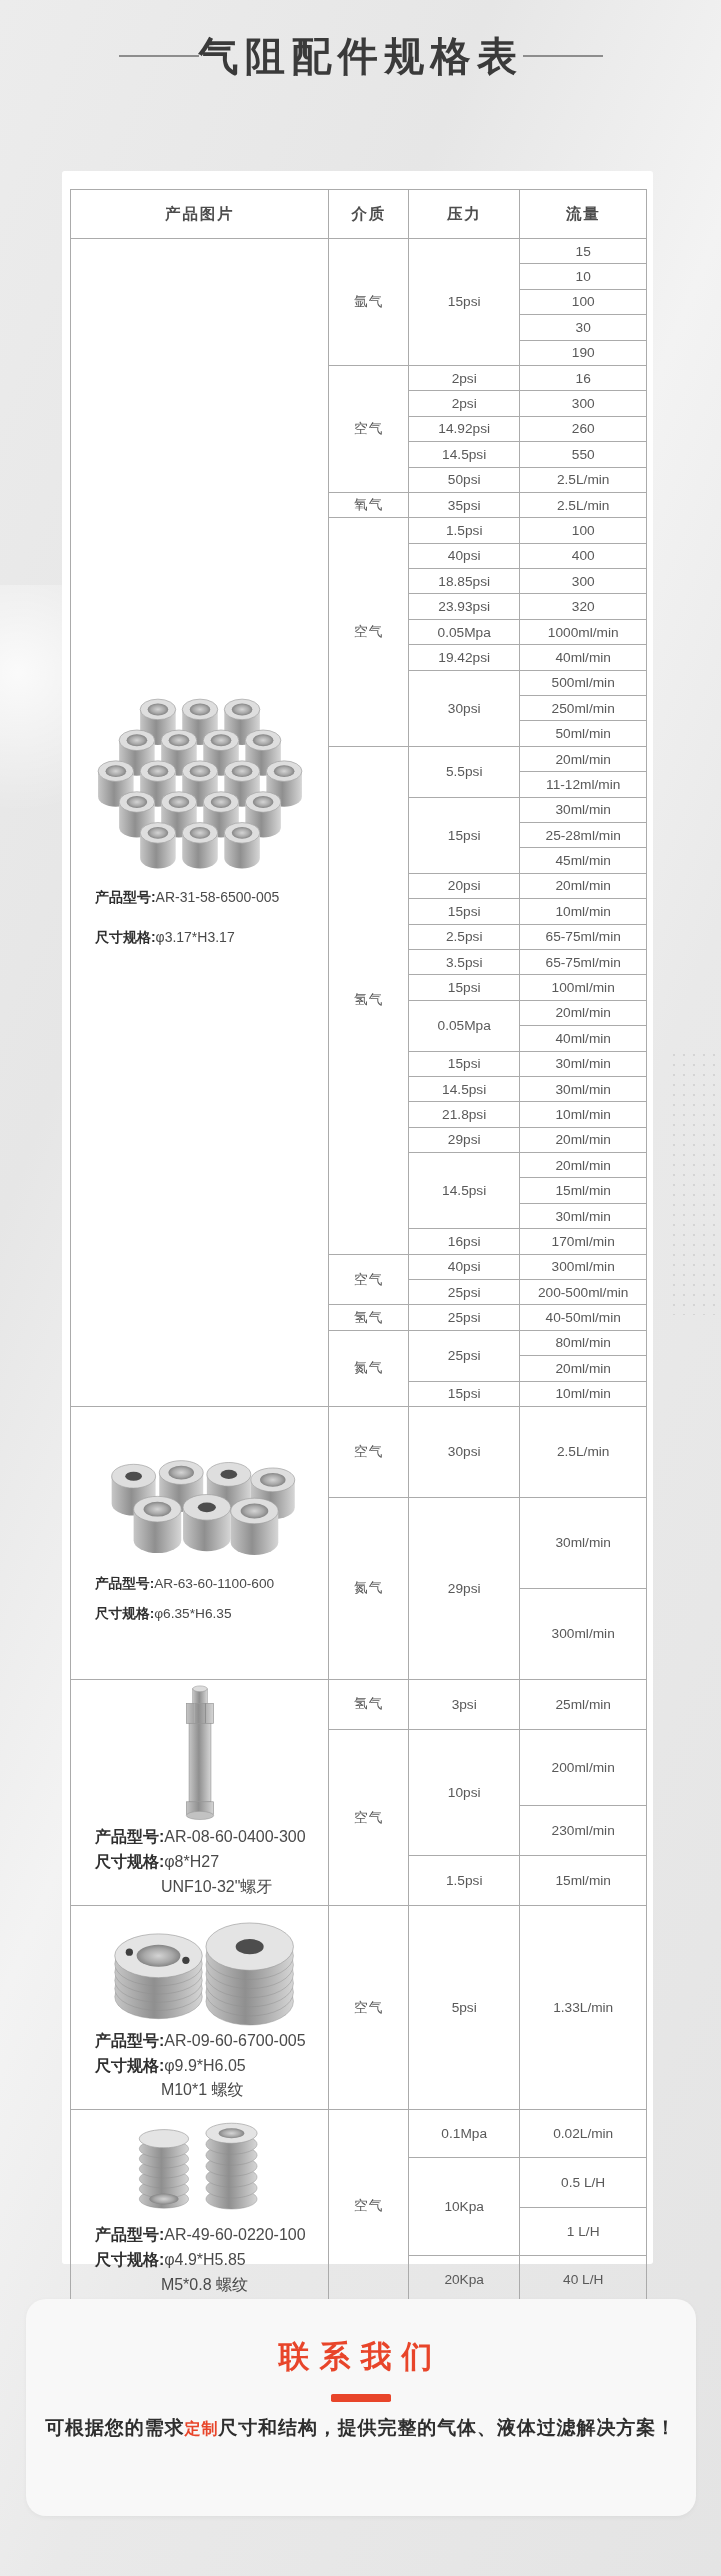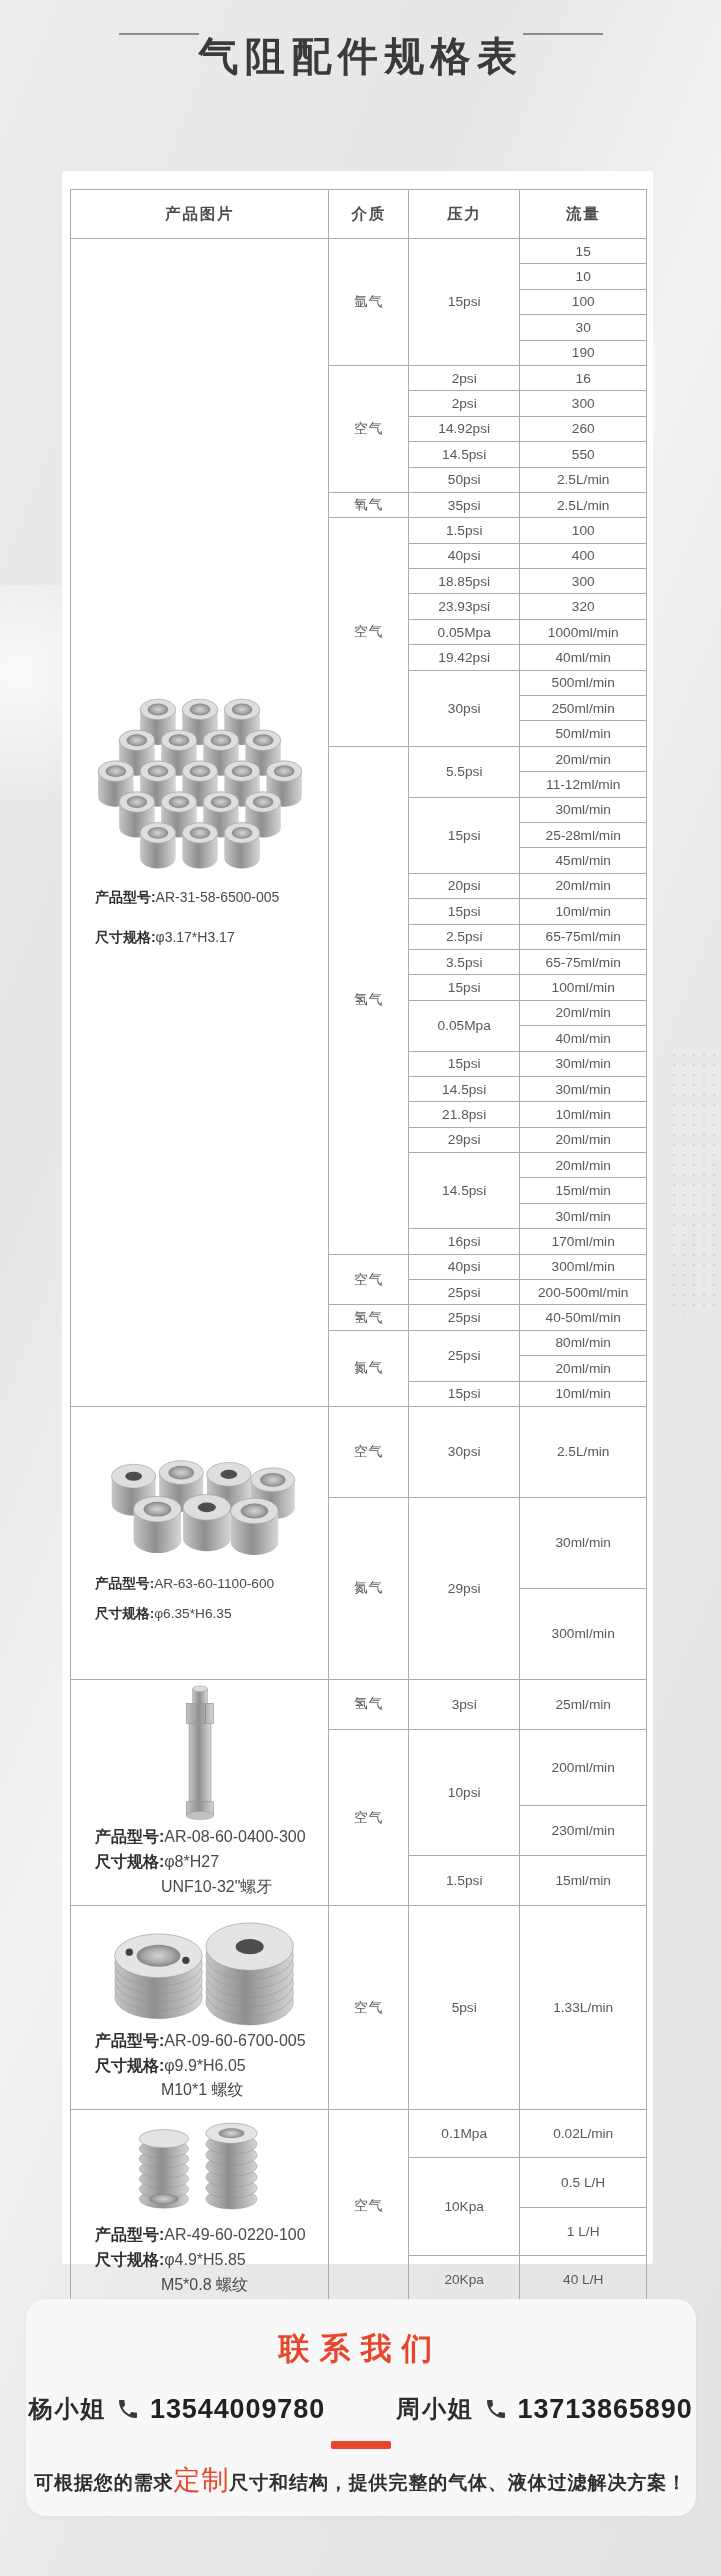--- a/index.html
+++ b/index.html
@@ -17,7 +17,7 @@
 
   
   .header{position:absolute;top:33px;left:0;width:100%;text-align:center;}
-  .title-row{display:flex;align-items:flex-start;justify-content:center;}
+  .title-row{display:flex;align-items:center;justify-content:center;}
   .title-dash{width:80px;height:1.8px;background:#8d8d8d;}
   .page-title{font-size:40px;font-weight:700;color:#3a3a3a;letter-spacing:6.4px;margin:0;line-height:1.15;}
   .page-subtitle{margin-top:8.2px;font-family:"Liberation Serif",serif;font-style:italic;

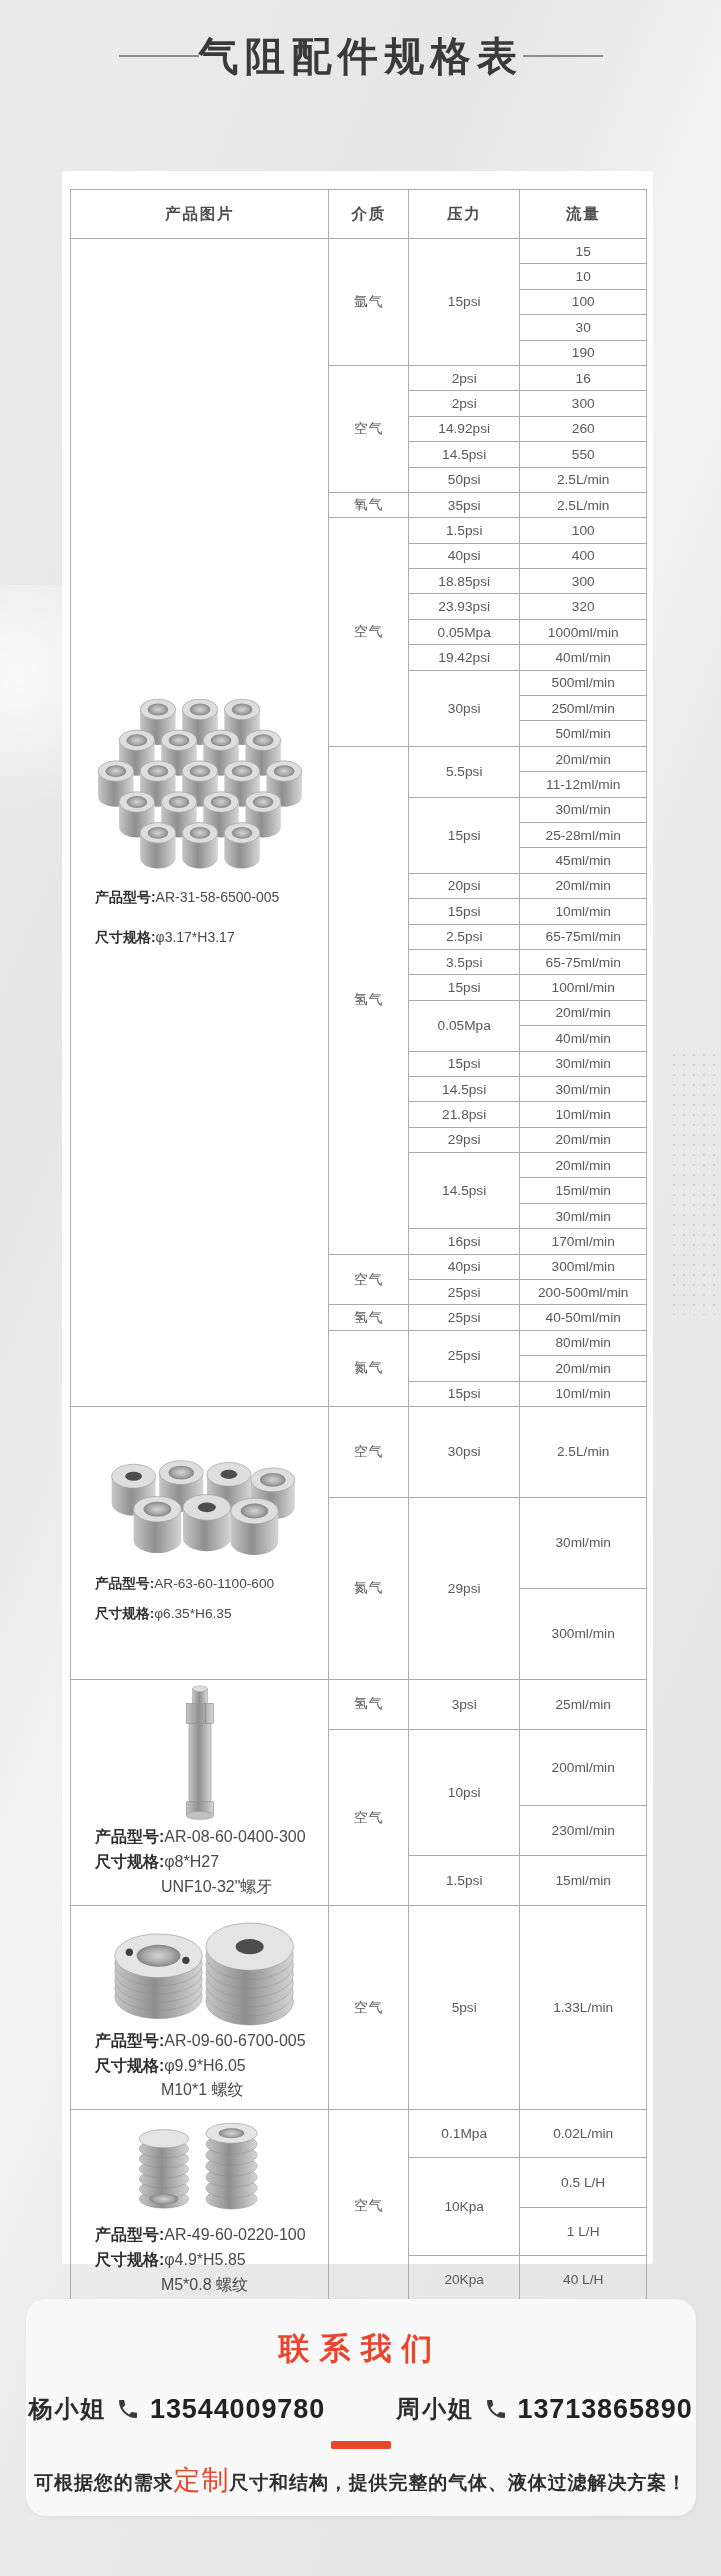--- a/index.html
+++ b/index.html
@@ -45,7 +45,7 @@
   
   .contact-card{position:absolute;left:25.6px;top:2299px;width:670px;height:217px;
     background:#f8f8f8;border-radius:20px;box-shadow:0 1.8px 5.5px rgba(0,0,0,.04);}
-  .contact-title{text-align:center;margin-top:29px;font-size:31px;font-weight:700;letter-spacing:10px;}
+  .contact-title{text-align:center;margin-top:37px;font-size:31px;font-weight:700;letter-spacing:10px;}
   .contact-row{display:flex;justify-content:center;align-items:center;gap:71px;margin-top:23px;}
   .contact-item{display:flex;align-items:center;gap:10px;}
   .c-name{font-size:24px;font-weight:600;color:#2d2d2d;letter-spacing:1.8px;}

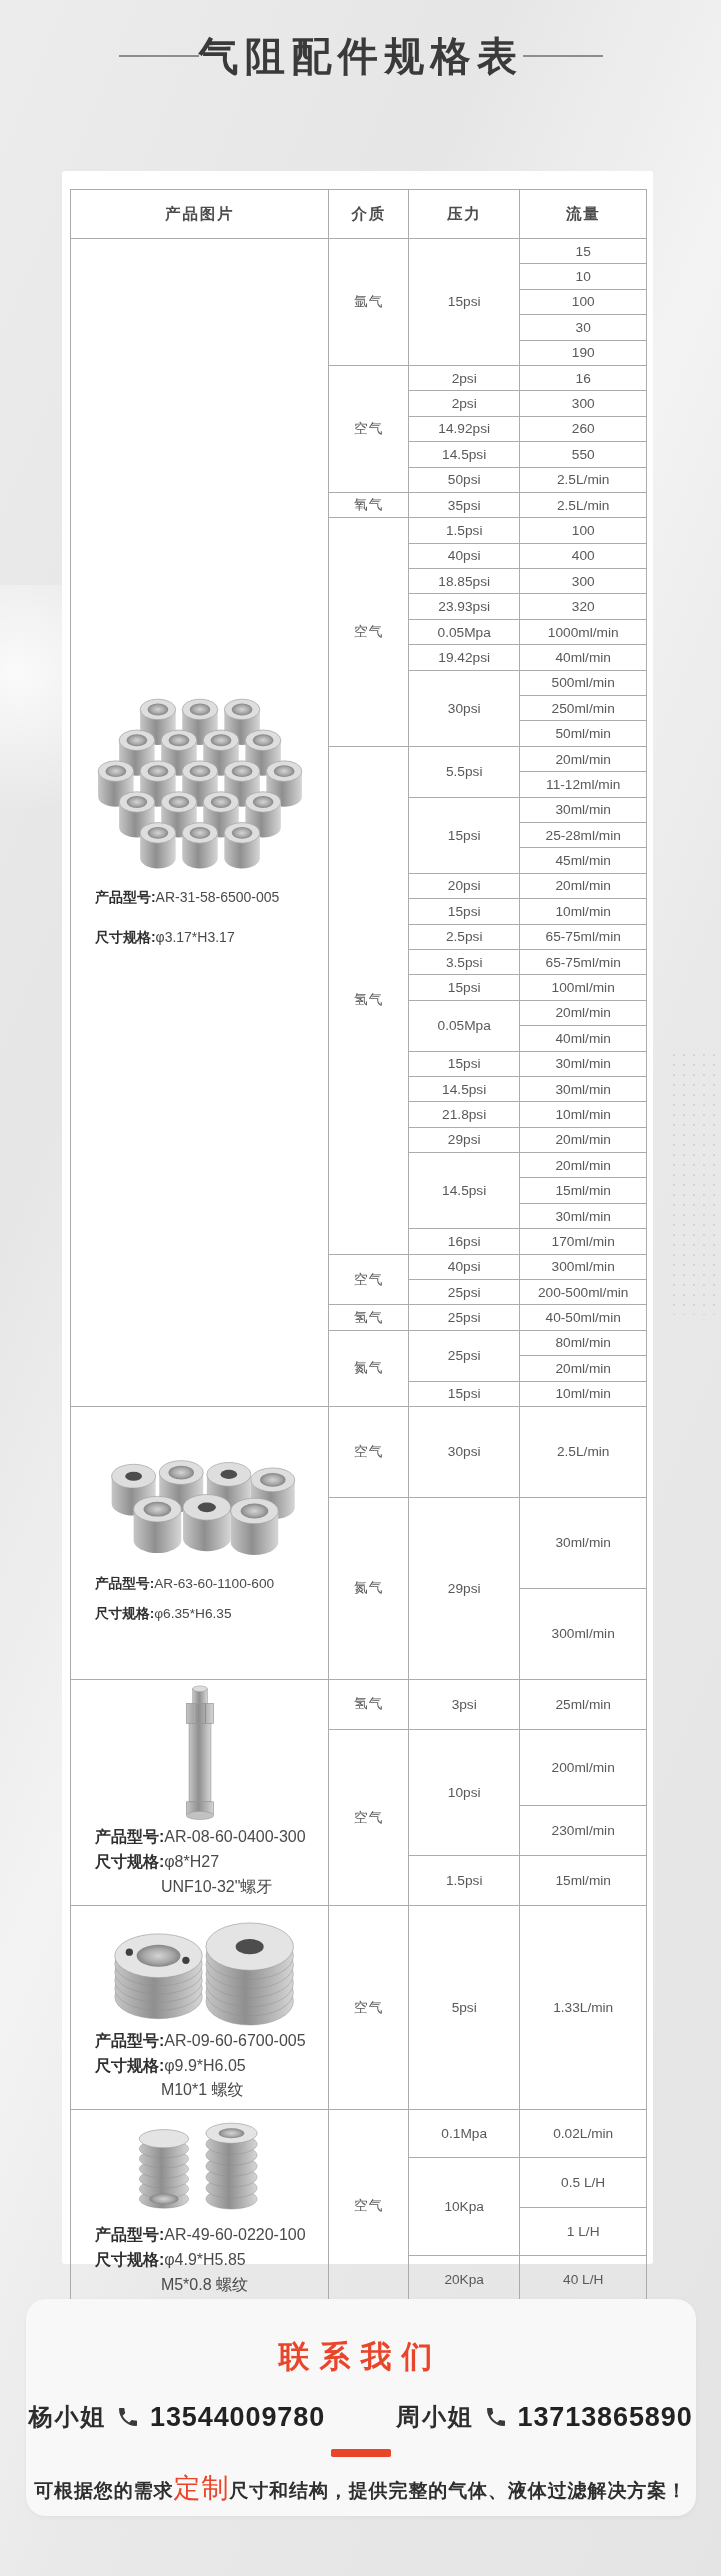--- a/index.html
+++ b/index.html
@@ -603,22 +603,6 @@
 
 <div class="contact-card">
   <div class="contact-title accent" style="color: rgb(232, 69, 42);">联系我们</div>
-  <div class="contact-row">
-    <div class="contact-item">
-      <span class="c-name">杨小姐</span>
-      <svg class="phone-ic" viewBox="0 0 24 24">
-          <path fill="#3a3a3a" d="M6.62 10.79c1.44 2.83 3.76 5.14 6.59 6.59l2.2-2.2c.27-.27.67-.36 1.02-.24 1.12.37 2.33.57 3.57.57.55 0 1 .45 1 1V20c0 .55-.45 1-1 1-9.39 0-17-7.61-17-17 0-.55.45-1 1-1h3.5c.55 0 1 .45 1 1 0 1.25.2 2.45.57 3.57.11.35.03.74-.25 1.02l-2.2 2.2z"></path>
-        </svg>
-      <span class="c-phone">13544009780</span>
-    </div>
-    <div class="contact-item">
-      <span class="c-name">周小姐</span>
-      <svg class="phone-ic" viewBox="0 0 24 24">
-          <path fill="#3a3a3a" d="M6.62 10.79c1.44 2.83 3.76 5.14 6.59 6.59l2.2-2.2c.27-.27.67-.36 1.02-.24 1.12.37 2.33.57 3.57.57.55 0 1 .45 1 1V20c0 .55-.45 1-1 1-9.39 0-17-7.61-17-17 0-.55.45-1 1-1h3.5c.55 0 1 .45 1 1 0 1.25.2 2.45.57 3.57.11.35.03.74-.25 1.02l-2.2 2.2z"></path>
-        </svg>
-      <span class="c-phone">13713865890</span>
-    </div>
-  </div>
   <div class="contact-divider accent-bg" style="background: rgb(232, 69, 42);"></div>
   <div class="contact-note">
     <span>可根据您的需求</span><span class="hl accent" style="color: rgb(232, 69, 42);">定制</span><span>尺寸和结构，提供完整的气体、液体过滤解决方案！</span>

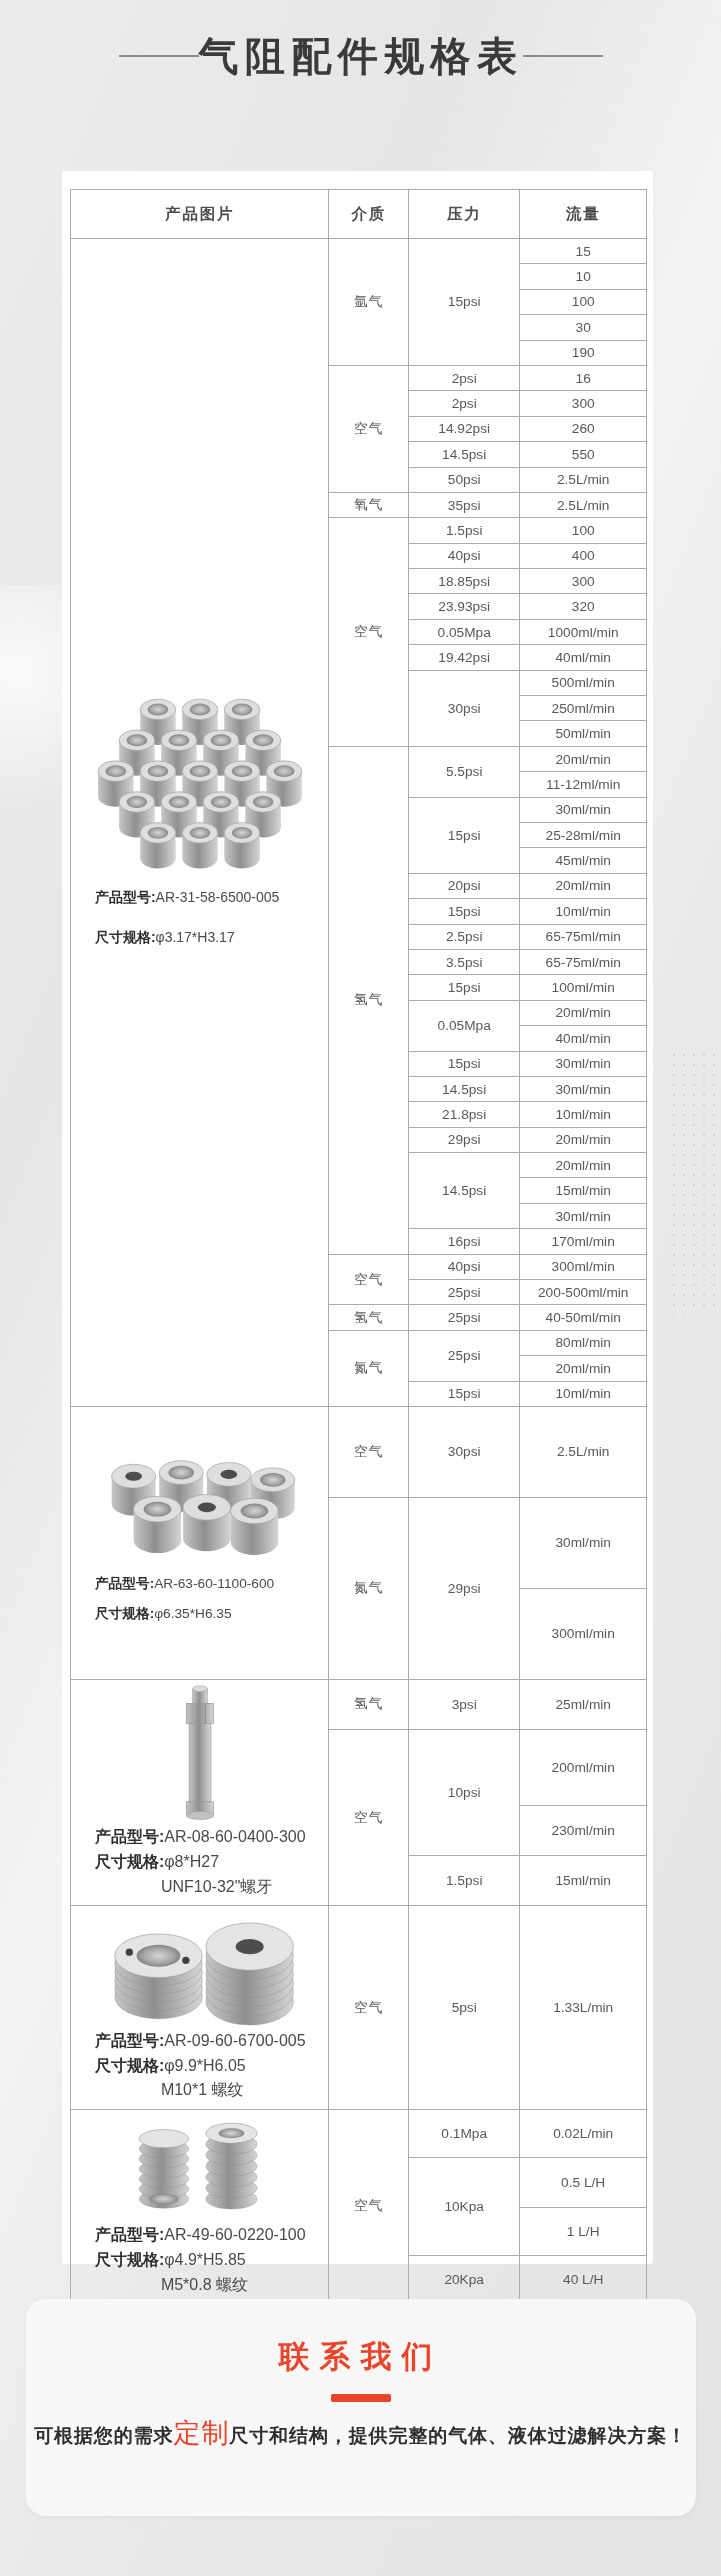--- a/index.html
+++ b/index.html
@@ -53,7 +53,7 @@
   .phone-ic{width:24px;height:24px;flex:0 0 auto;}
   .contact-divider{width:60px;height:8.2px;margin:15.5px auto 0;border-radius:1.8px;}
   .contact-note{text-align:center;margin-top:13.7px;font-size:19px;color:#2e2e2e;font-weight:600;letter-spacing:0.9px;}
-  .contact-note .hl{font-size:27px;font-weight:400;}
+  .contact-note .hl{font-size:16px;font-weight:700;}
 </style>
 </head>
 <body>

